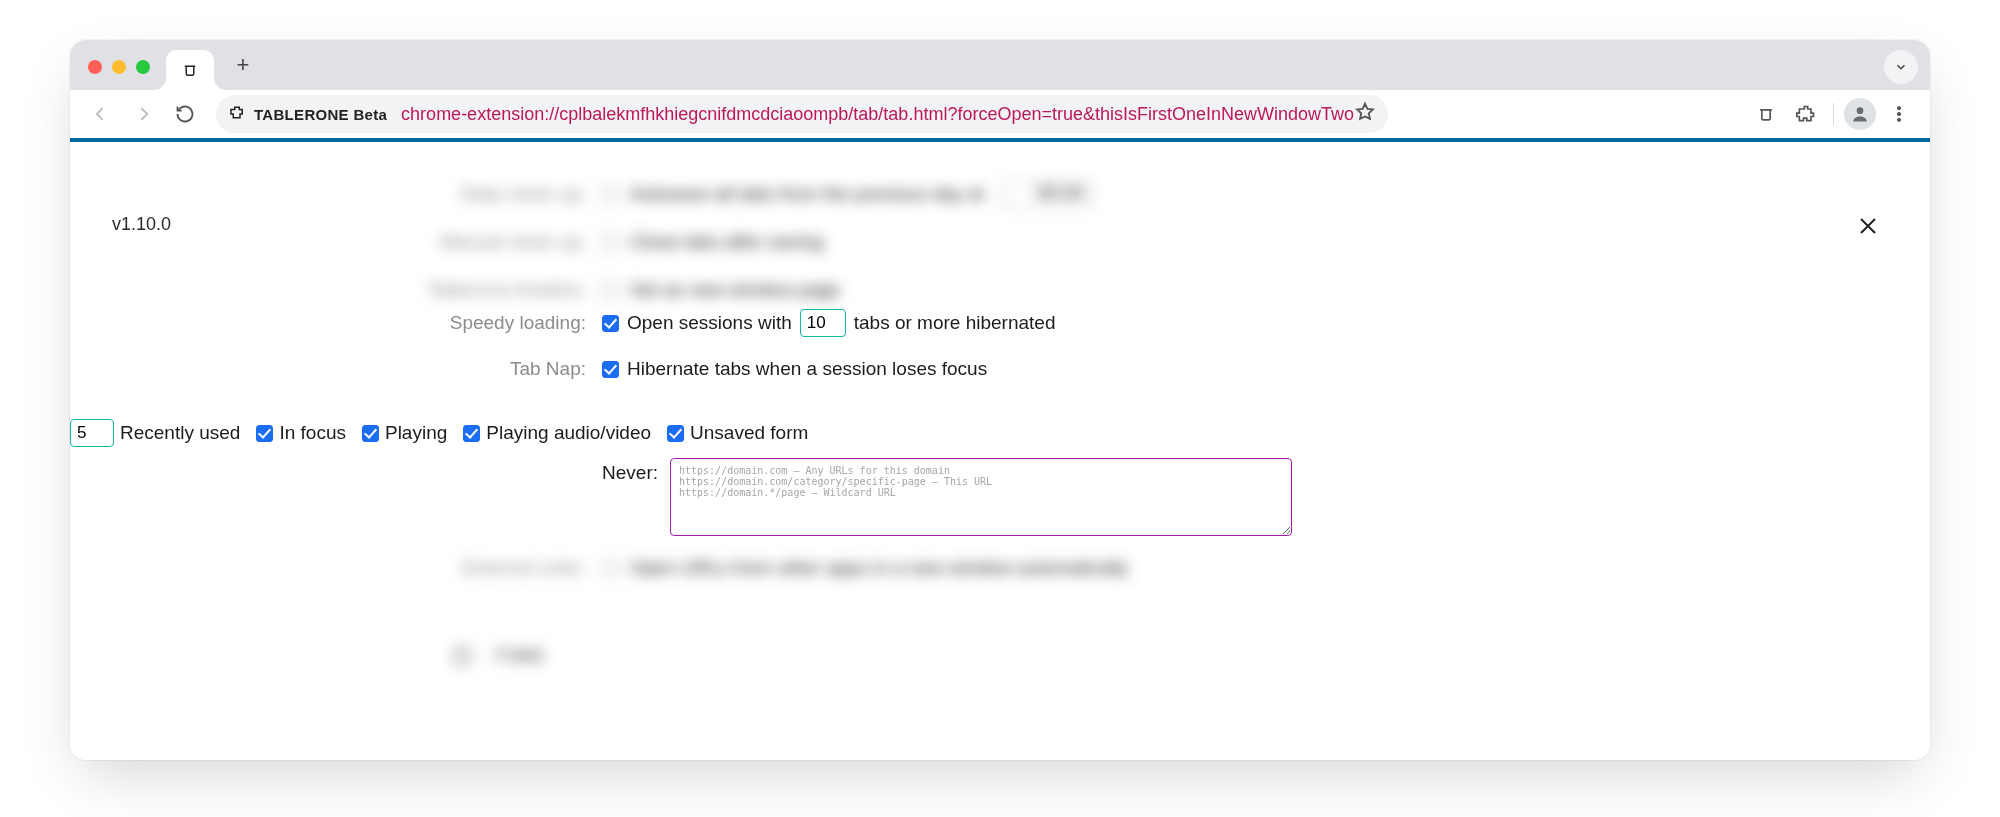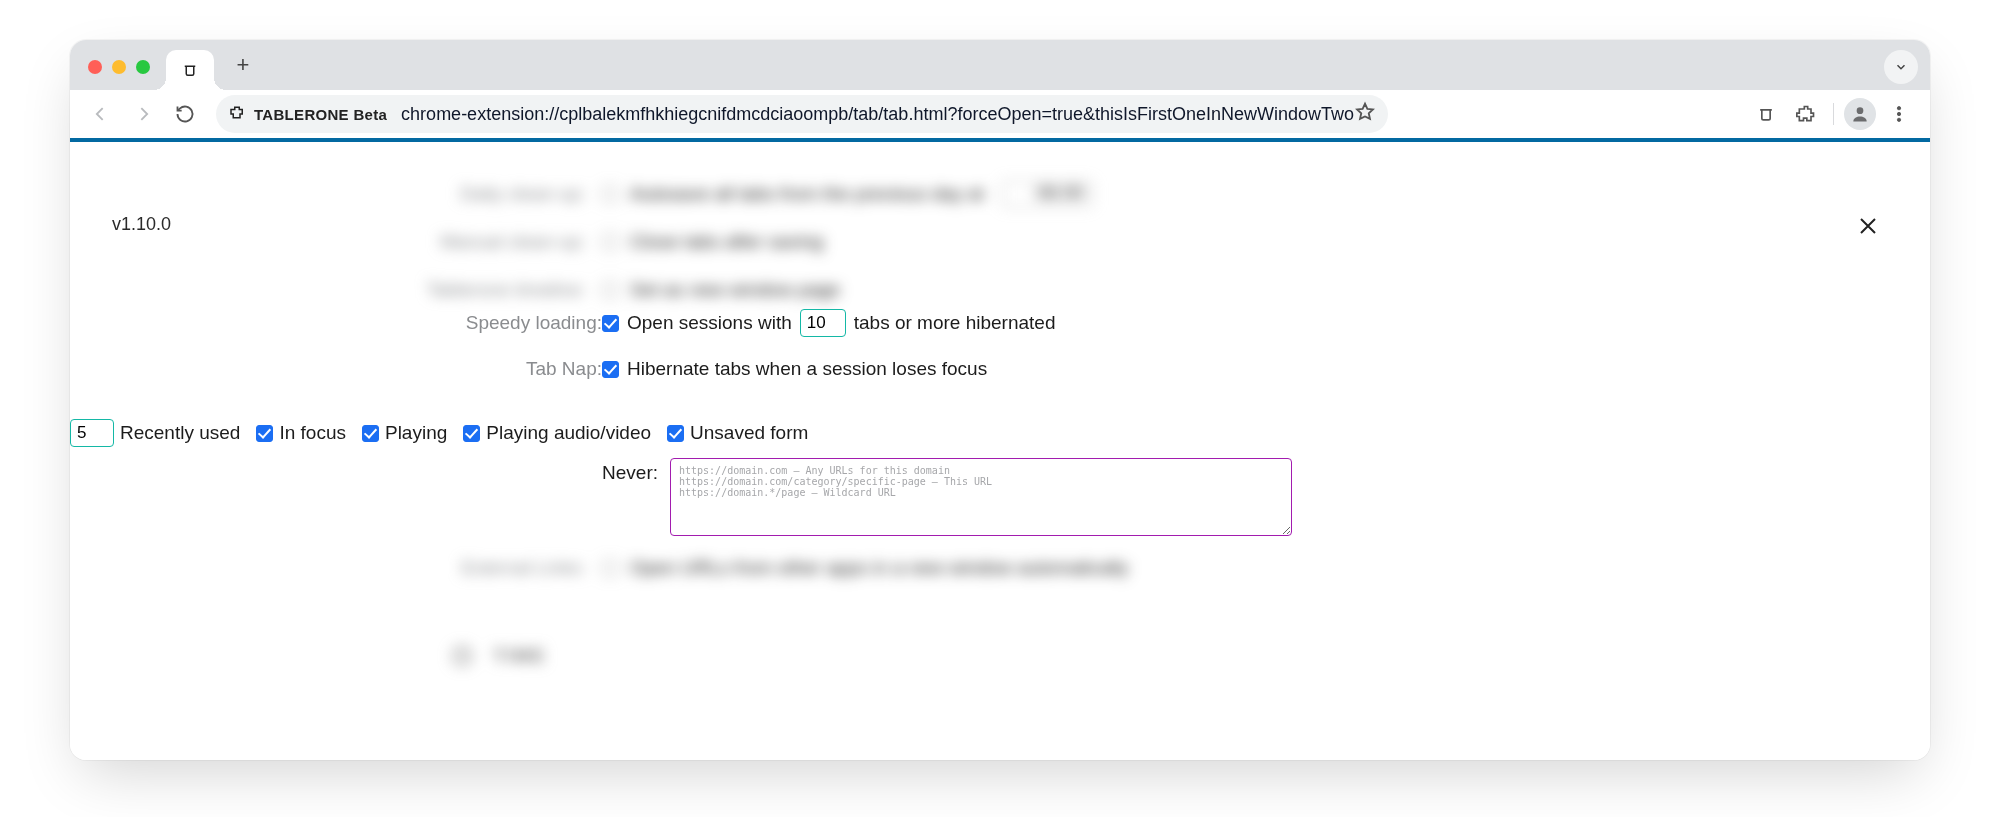--- a/index.html
+++ b/index.html
@@ -89,7 +89,7 @@
     font-weight:700; font-size:15px; color:#222; letter-spacing:0.3px;
     margin-right:14px;
   }
-  .omnibox .url { color:#0f172a; white-space:nowrap; }
+  .omnibox .url { color:#be185d; white-space:nowrap; }
   .omnibox .star { margin-left:auto; color:#555; }
 
   .navbar .right { margin-left:auto; display:flex; align-items:center; gap:6px;}

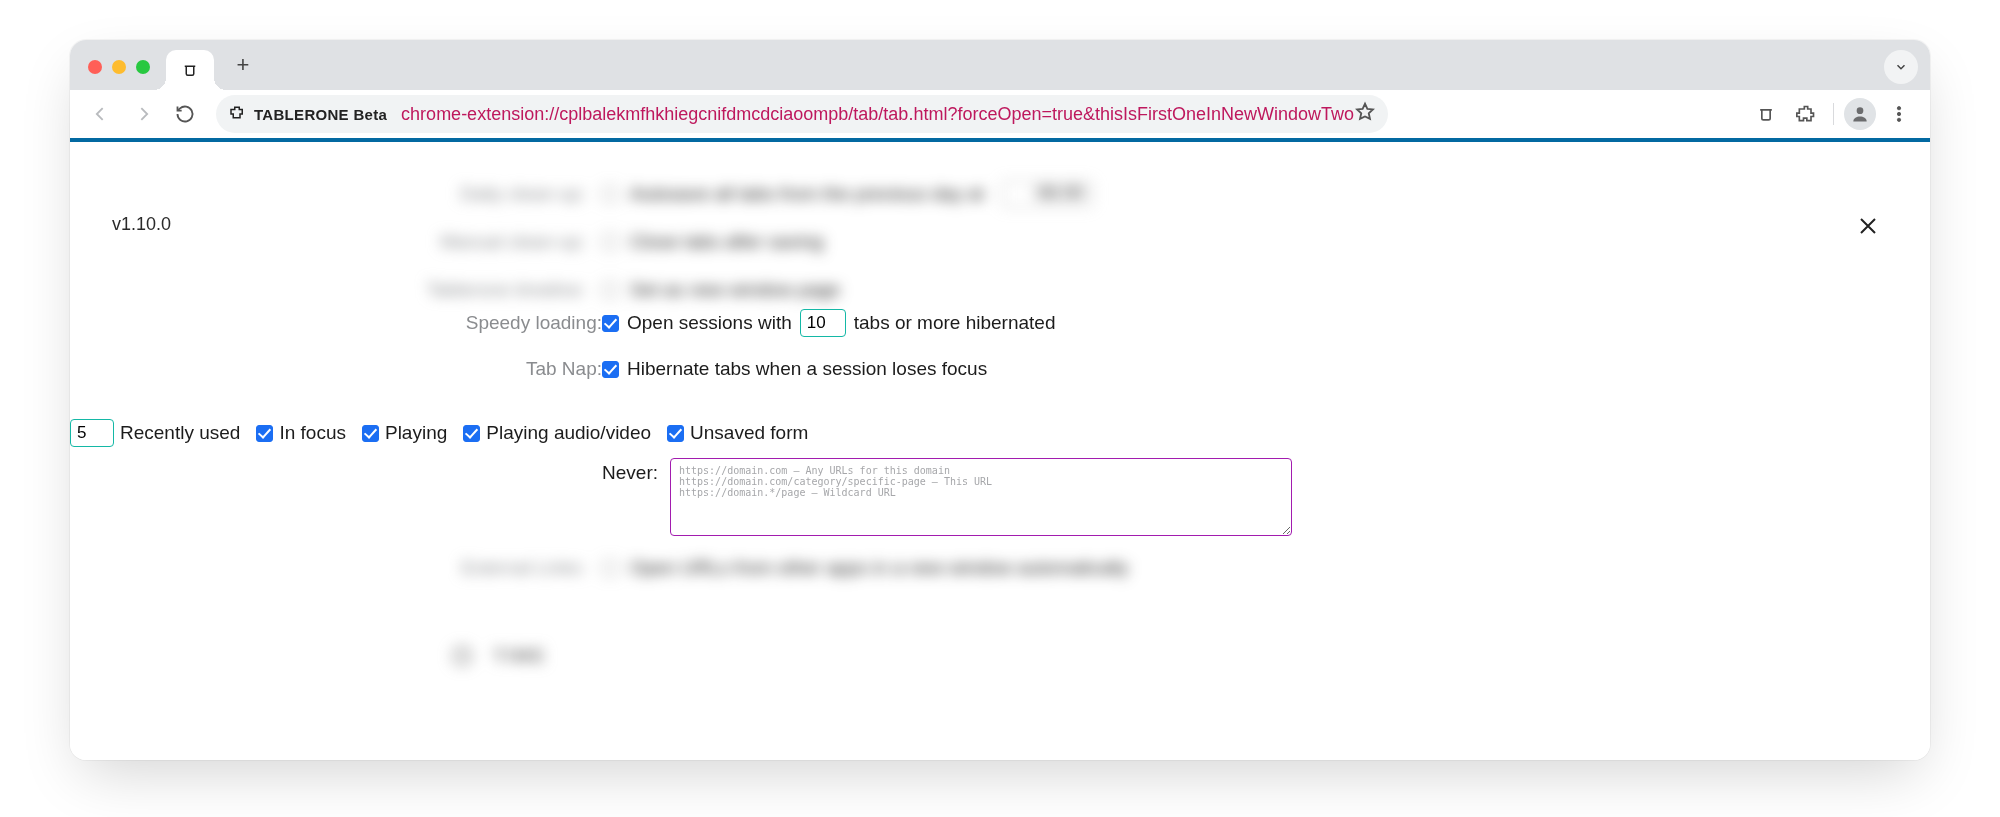--- a/index.html
+++ b/index.html
@@ -147,7 +147,7 @@
   }
   .focus-panel .row { display:flex; align-items:center; min-height:46px;}
   .focus-panel .lab {
-    width:532px; text-align:right; color:#8a8c8f;
+    width:532px; text-align:right; padding-right:16px; color:#8a8c8f;
     font-size:19px;
   }
   .focus-panel .ctl { display:flex; align-items:center; flex-wrap:wrap; gap:8px;}

